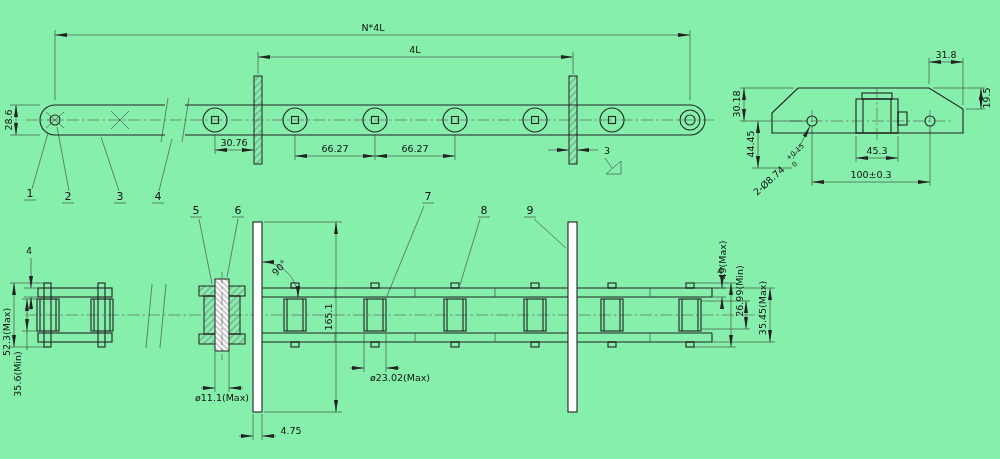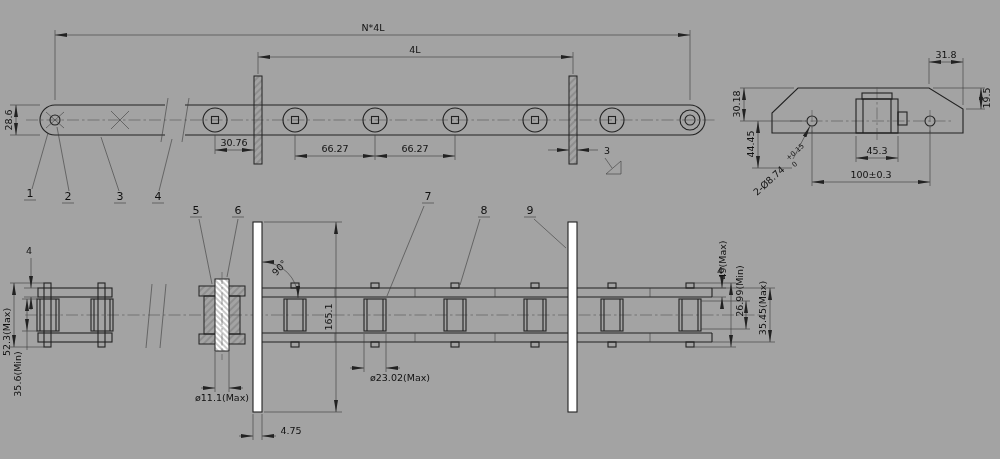--- a/index.html
+++ b/index.html
@@ -3,7 +3,7 @@
 <meta charset="utf-8">
 <style>
   html,body{margin:0;padding:0;background:#fff;}
-  .stage{width:1000px;height:459px;background:#a3a3a3;position:relative;font-family:"DejaVu Sans",sans-serif;}
+  .stage{width:1000px;height:459px;background:#86efac;position:relative;font-family:"DejaVu Sans",sans-serif;}
   svg{display:block;}
   .ln{stroke:#222;stroke-width:1.1;fill:none;}
   .tn{stroke:#3a3a3a;stroke-width:0.6;fill:none;}

